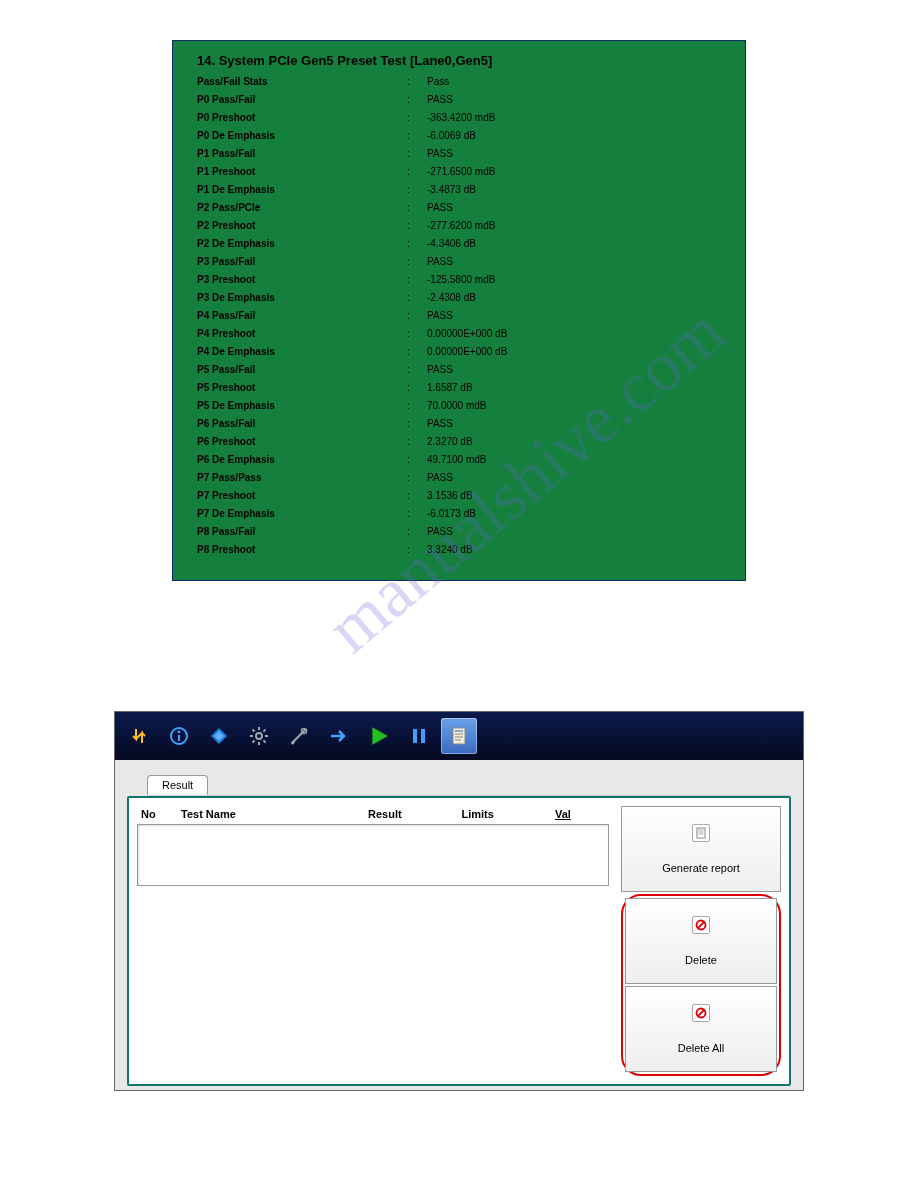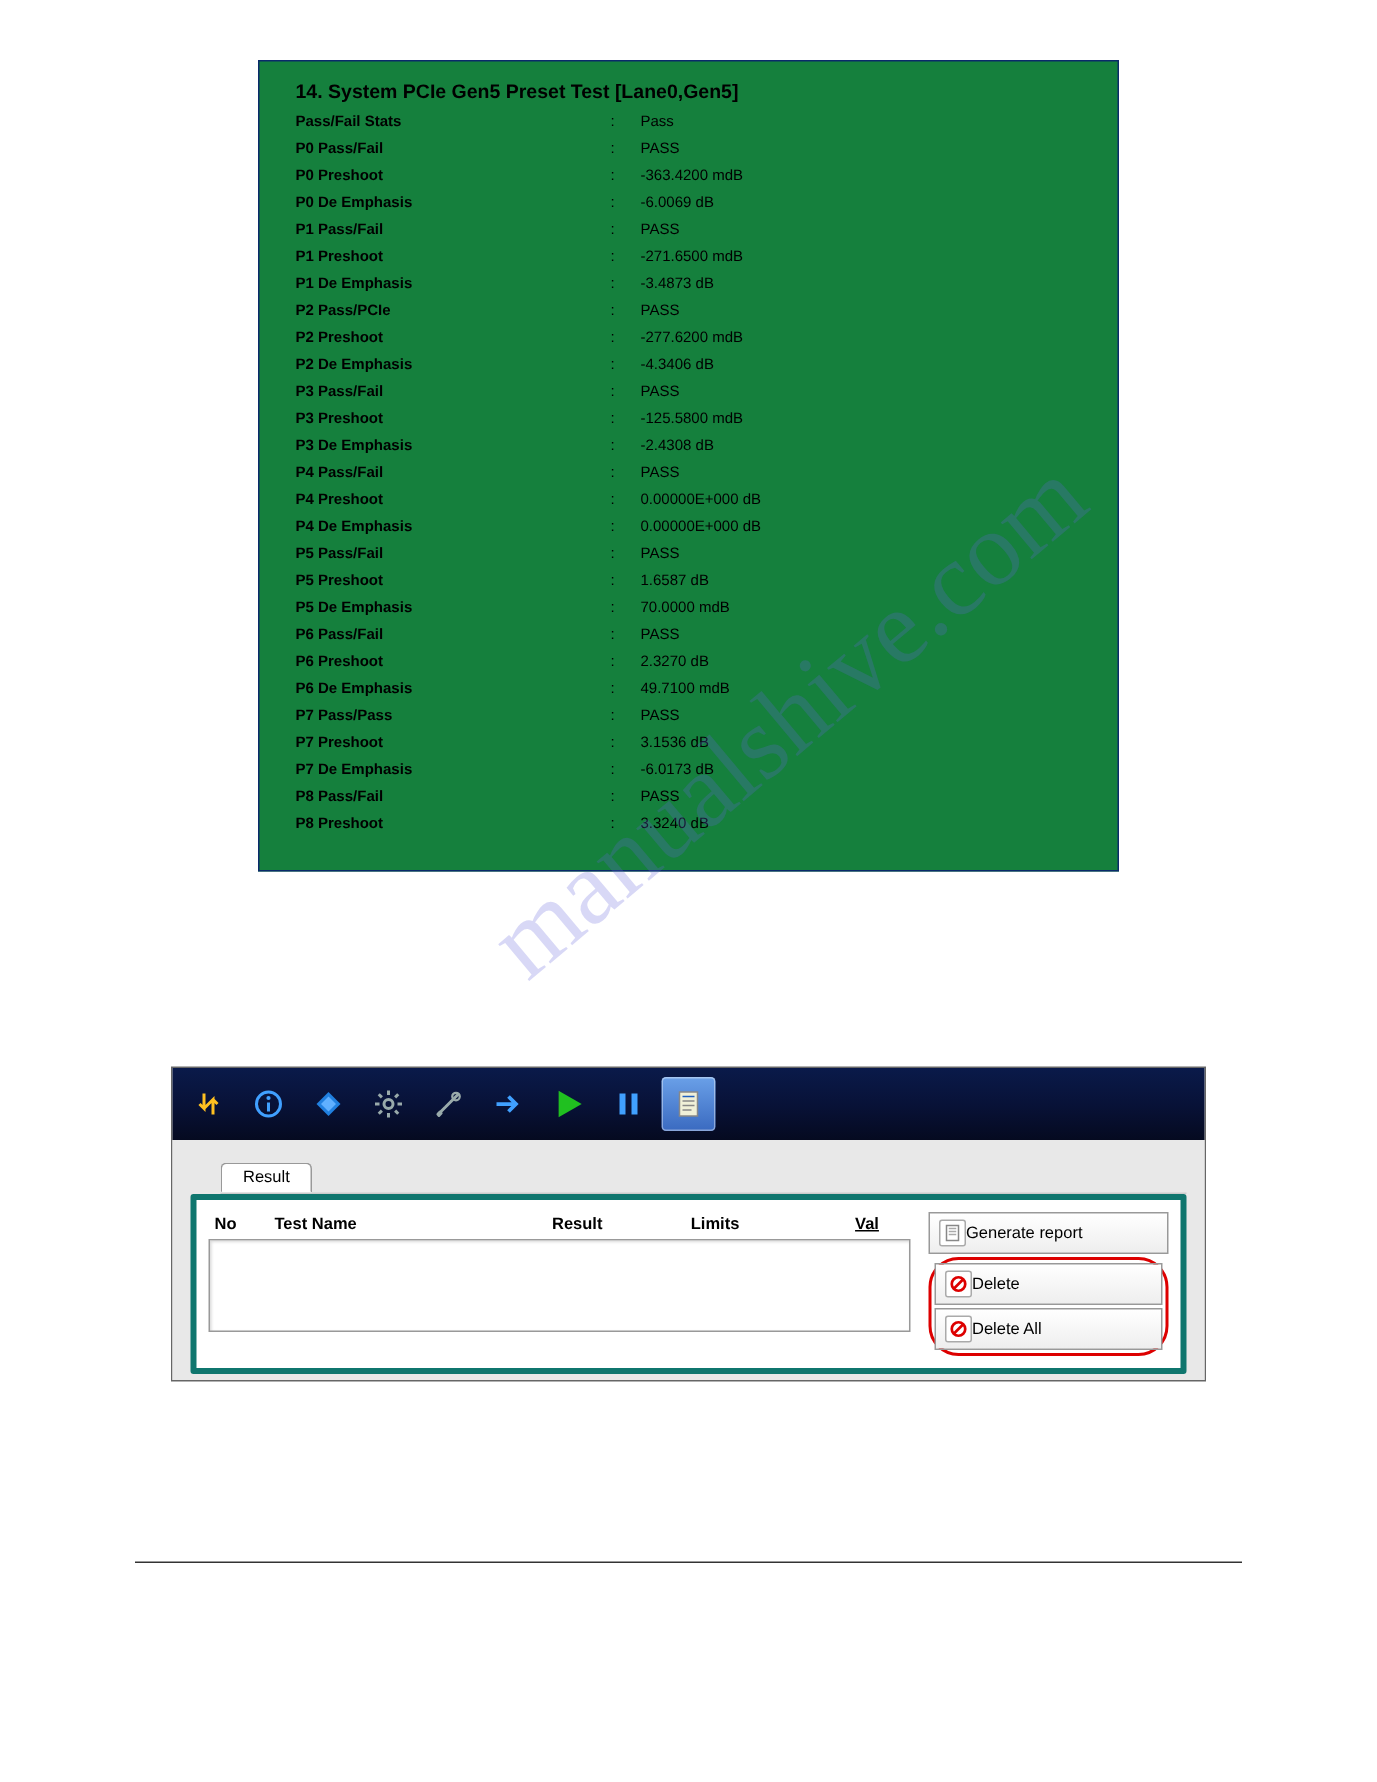--- a/index.html
+++ b/index.html
@@ -59,7 +59,7 @@
   .tool-btn svg { display: block; }
   
   .content-area { background: #e8e8e8; padding: 16px 12px 4px 12px; position: relative; }
-  .tab-container { background: #fff; border: 4px solid #0f766e; border-radius: 2px; }
+  .tab-container { background: #fff; border: 2px solid #0f766e; border-radius: 2px; }
   .tab-header { display: flex; border-bottom: 1px solid #ccc; margin-left: 20px; margin-top: -1px; }
   .tab {
     padding: 3px 14px;

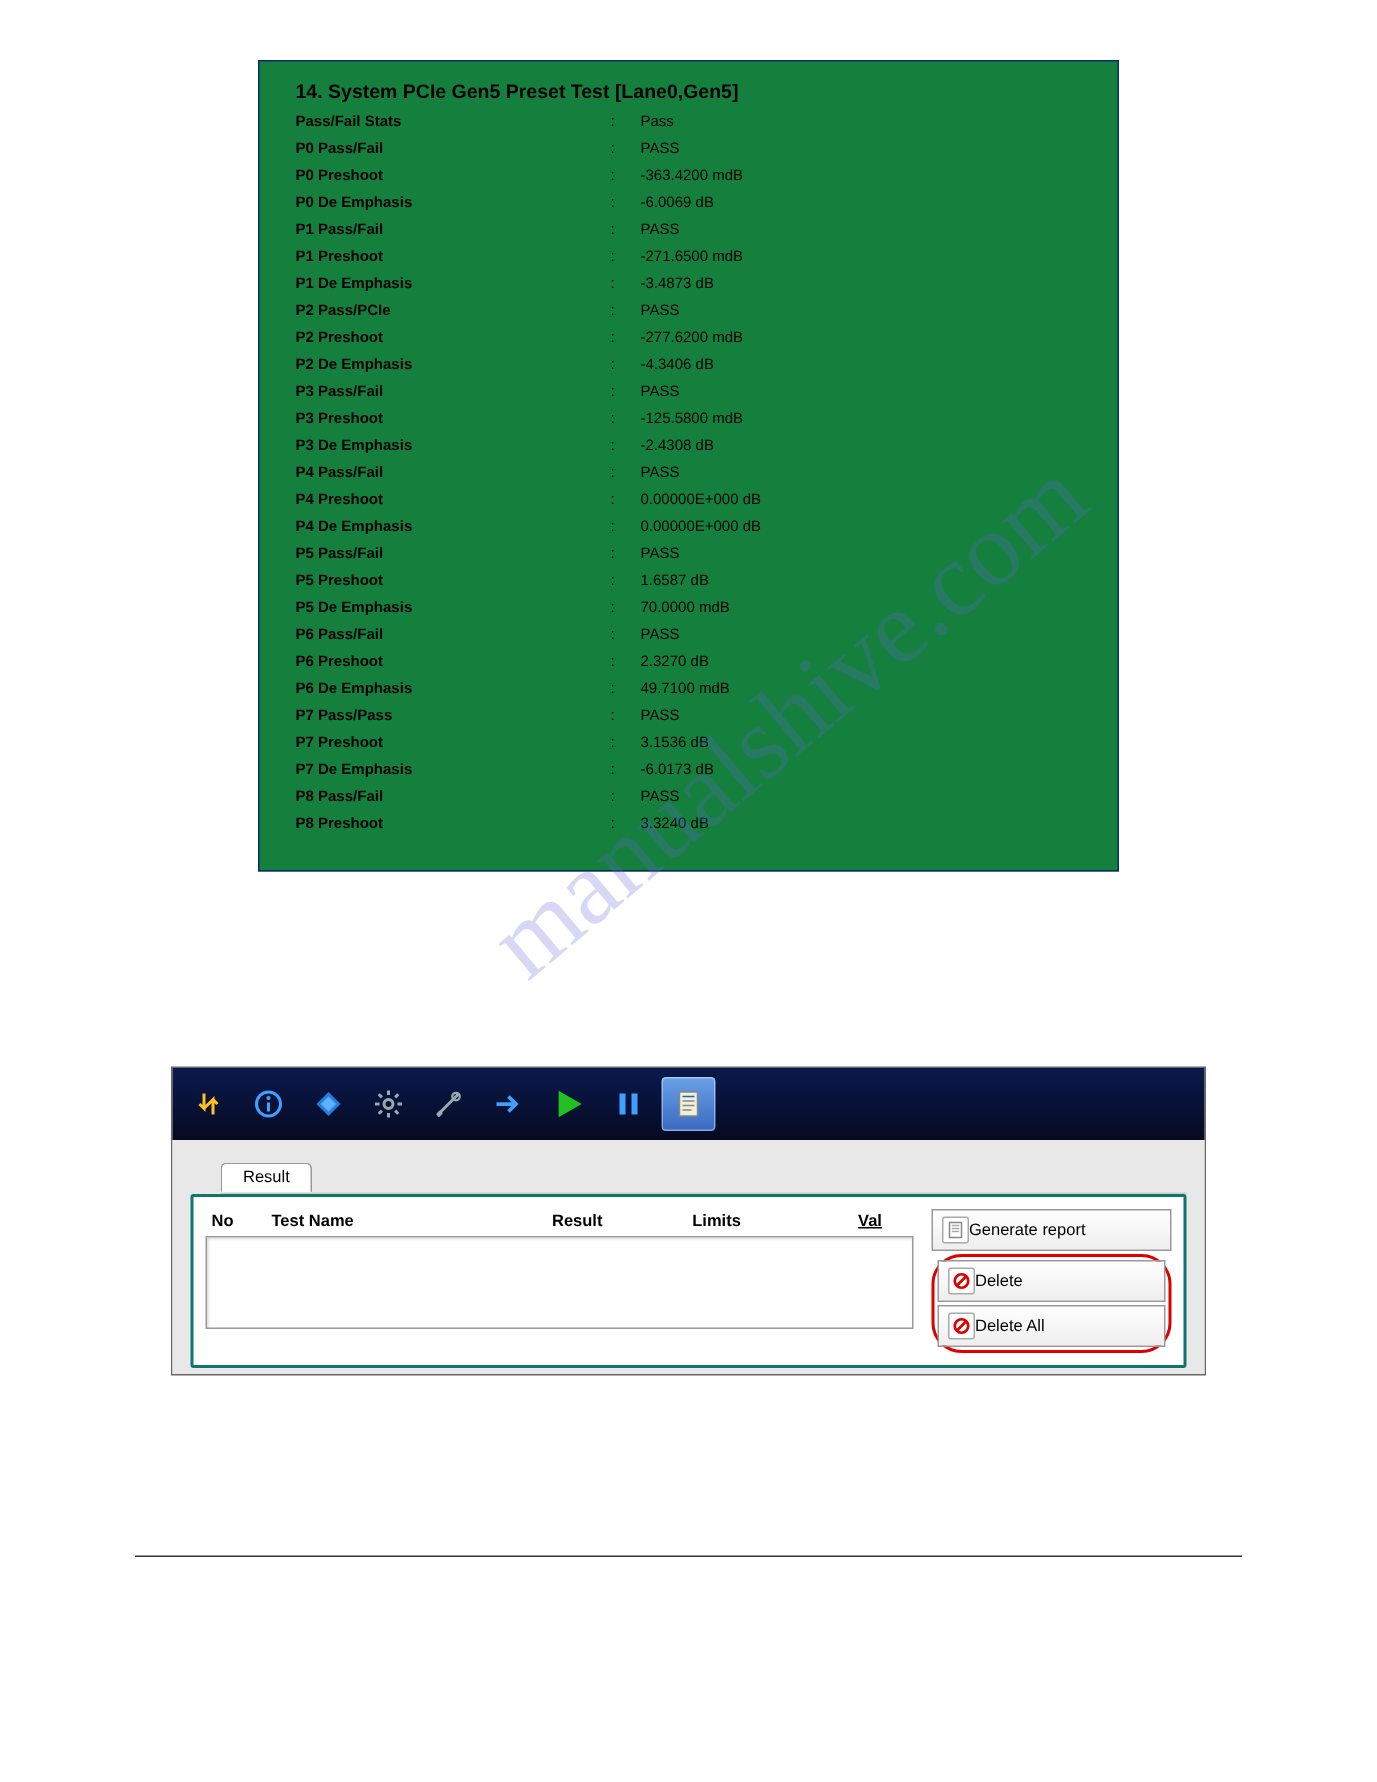--- a/index.html
+++ b/index.html
@@ -86,7 +86,7 @@
   .col-test { flex: 2; font-weight: bold;}
   .col-result { flex: 1; font-weight: bold;}
   .col-limits { flex: 1; font-weight: bold;}
-  .col-val { width: 50px; text-align: center; font-weight: bold; text-decoration: underline;}
+  .col-val { width: 50px; text-align: left; font-weight: bold; text-decoration: underline;}
   .result-list {
     border: 1px solid #999;
     height: 62px;

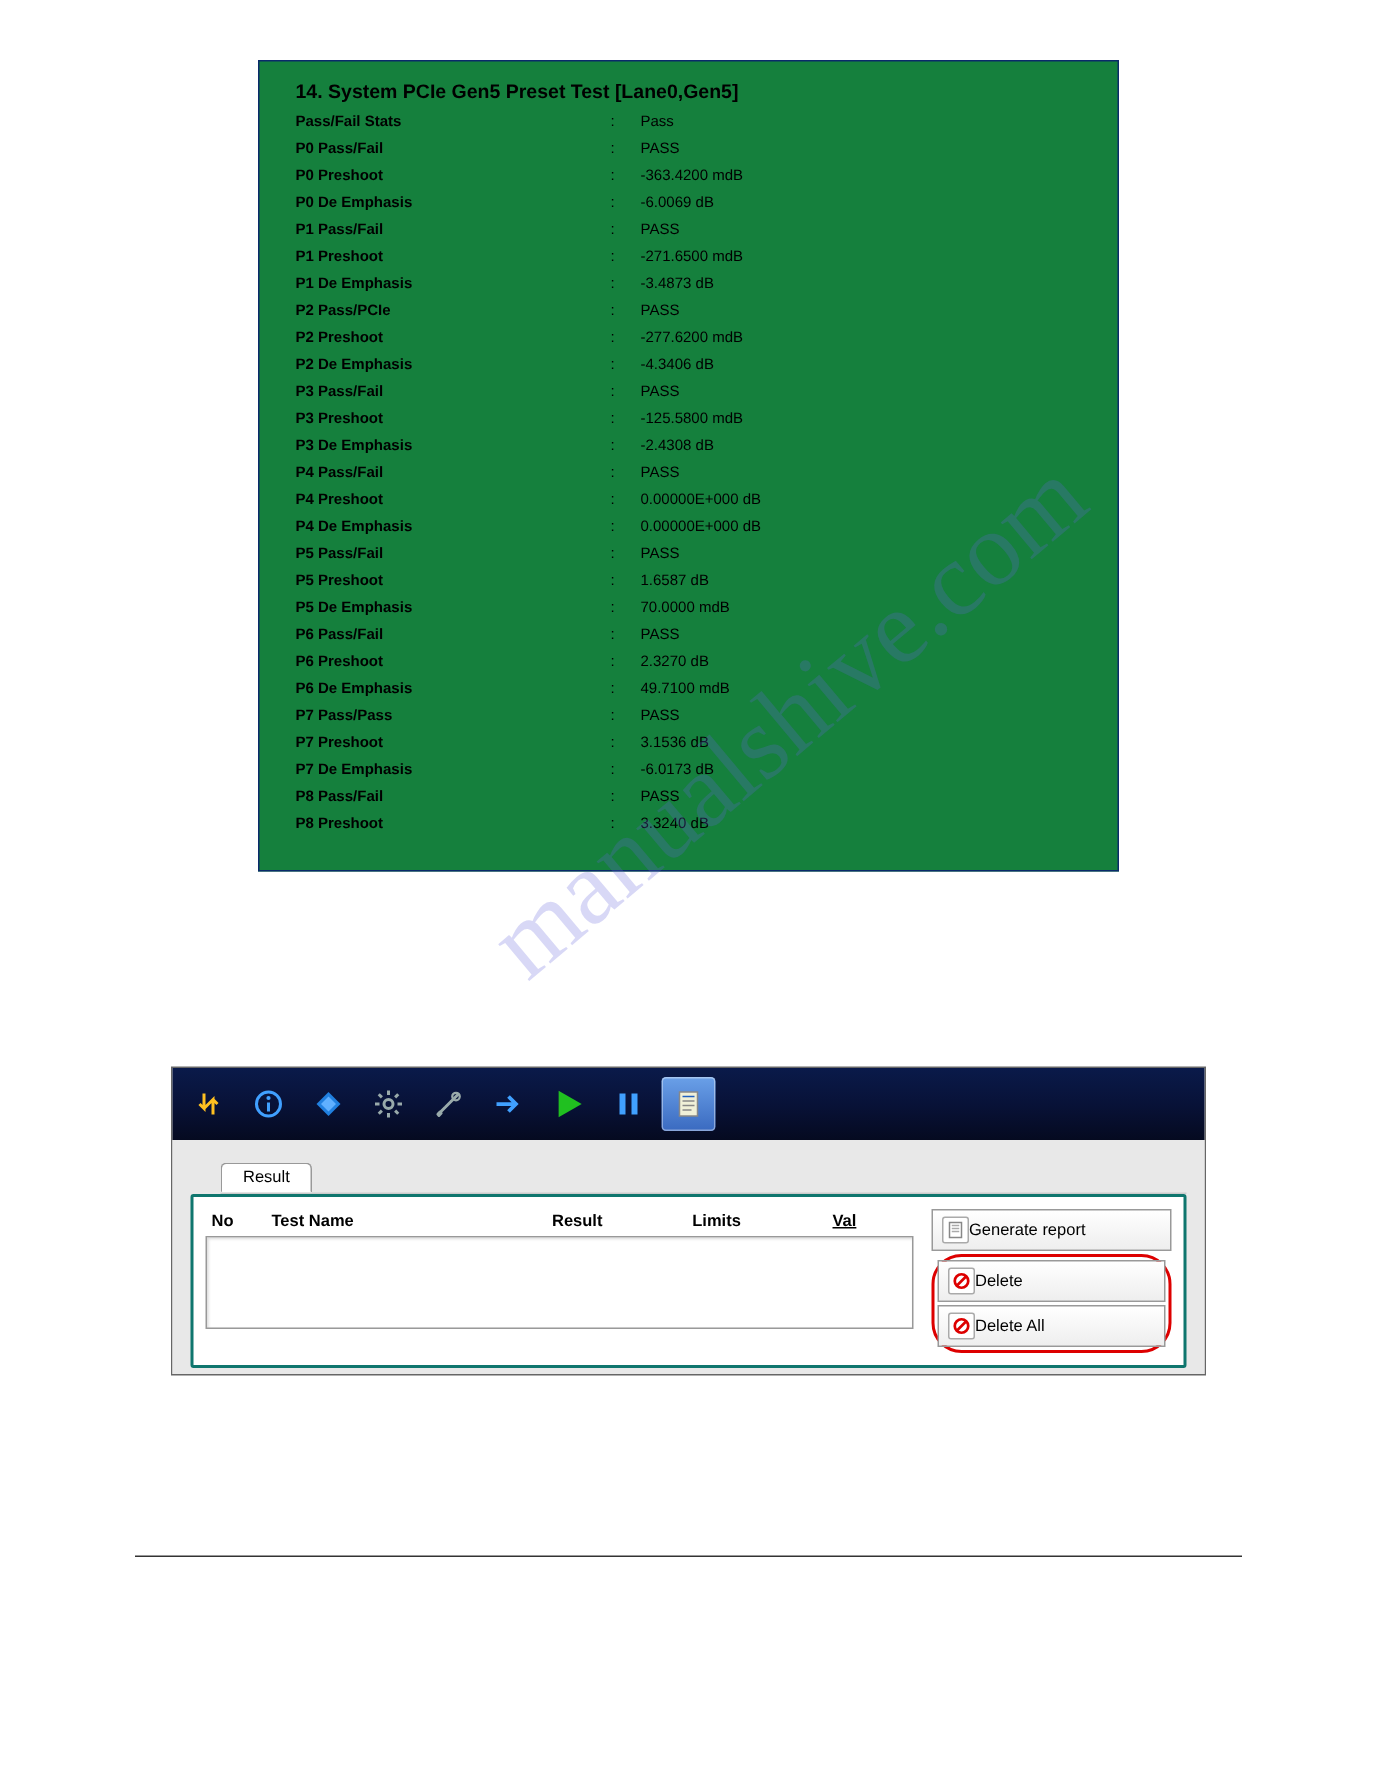--- a/index.html
+++ b/index.html
@@ -99,11 +99,12 @@
     display: flex; align-items: center;
     border: 1px solid #999;
     background: linear-gradient(to bottom, #fff, #eee);
-    padding: 4px 6px;
+    padding: 17px 6px;
     font-size: 11px;
     margin-bottom: 2px;
     cursor: pointer;
-    gap: 0;
+    gap: 20px;
+    flex-direction: column;
   }
   .red-group {
     border: 2px solid #d00;

